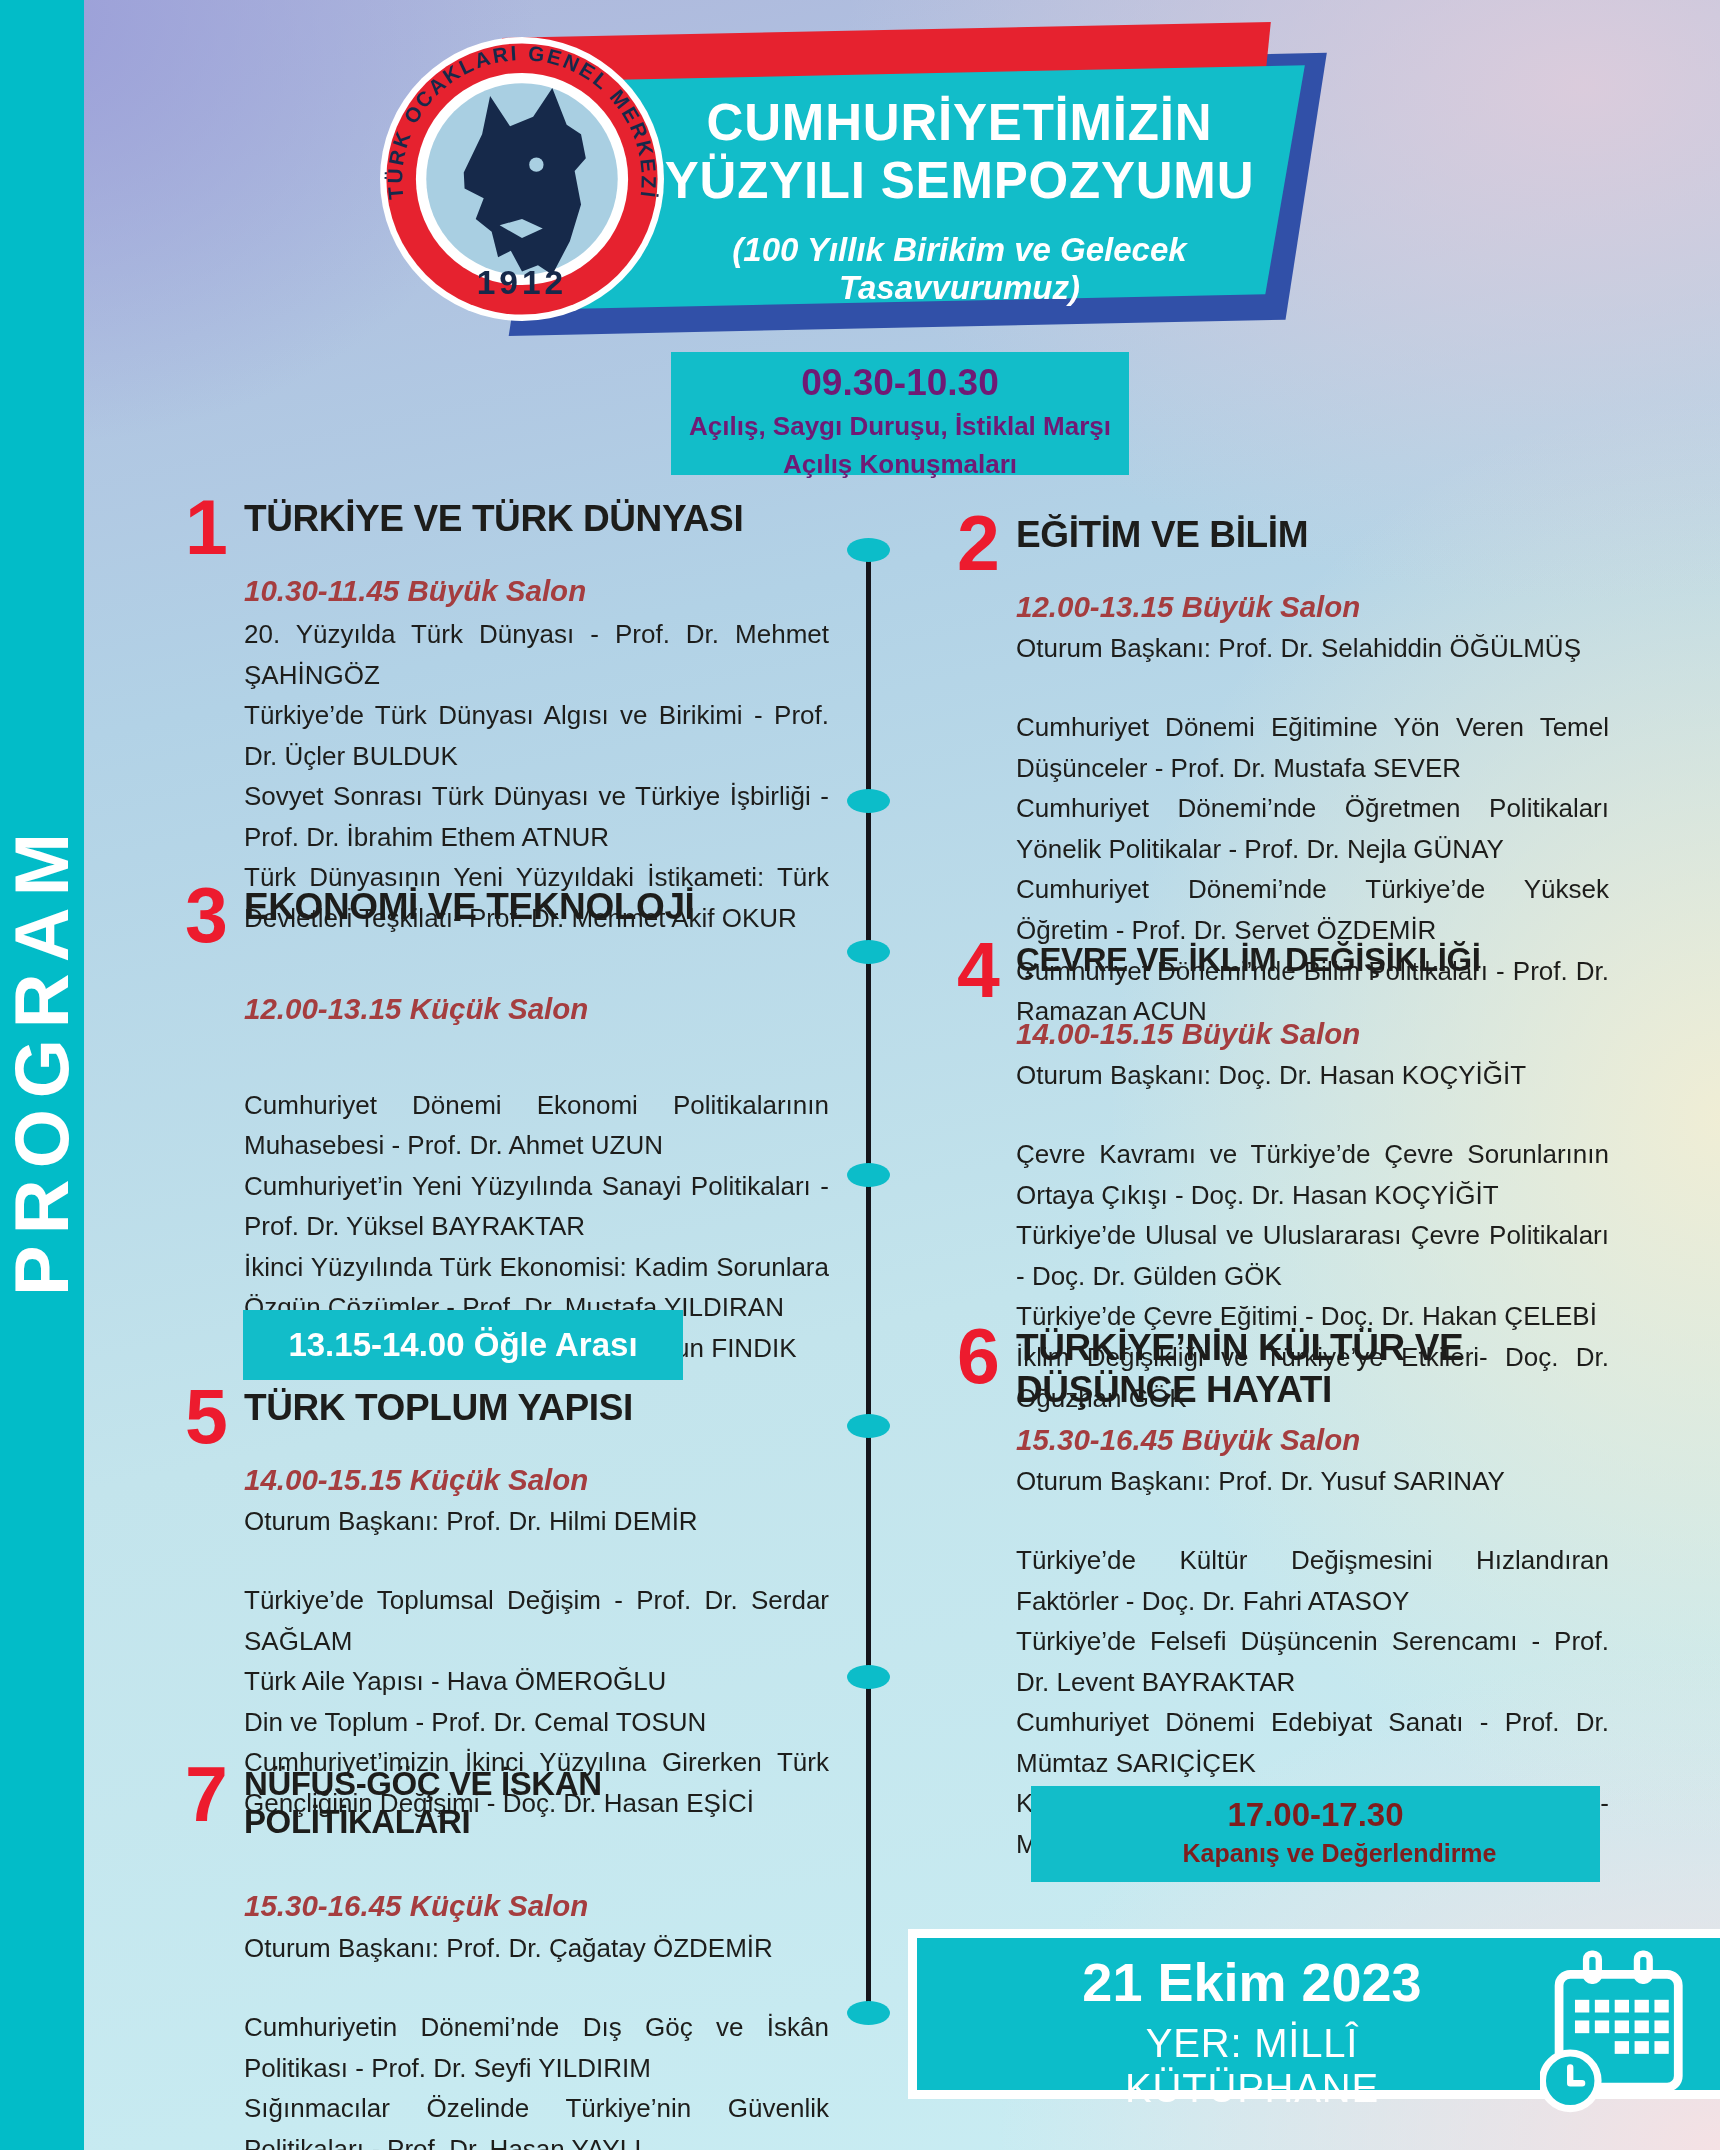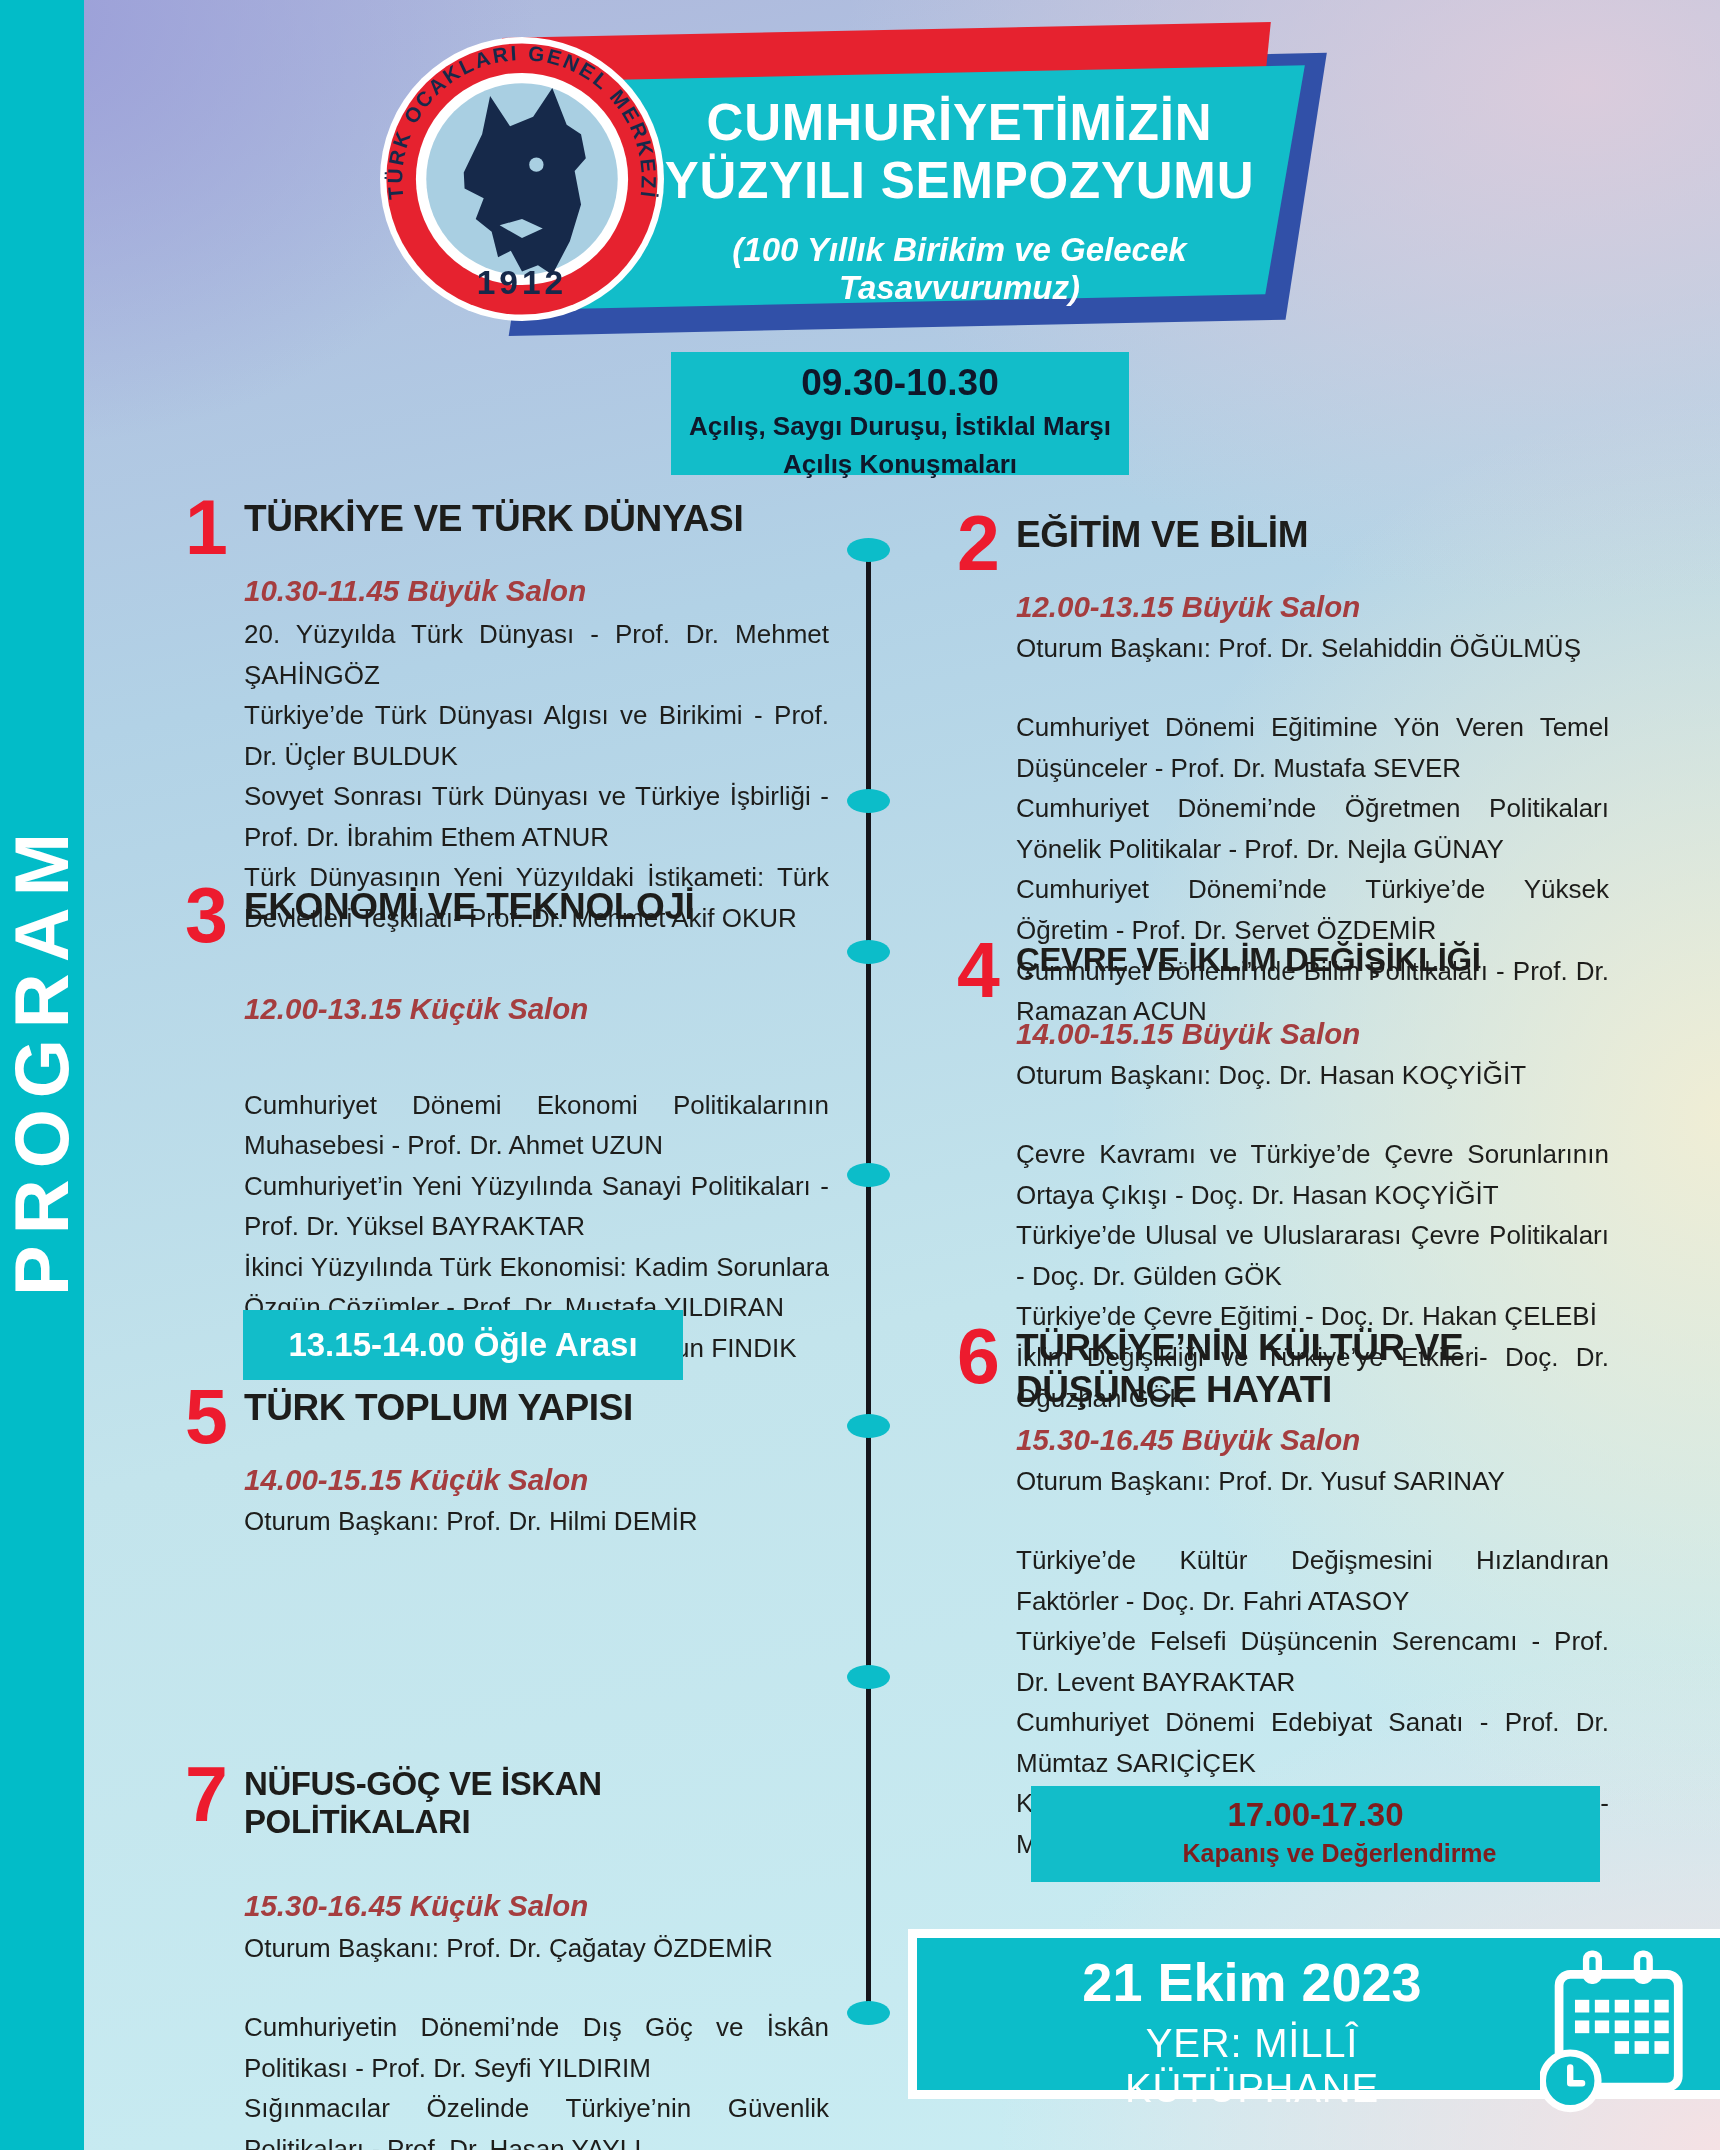--- a/index.html
+++ b/index.html
@@ -27,7 +27,7 @@
   .banner-title{font-size:51px;font-weight:bold;letter-spacing:0.8px;line-height:1.14;}
   .banner-sub{font-size:33px;font-weight:bold;font-style:italic;margin-top:21px;}
   
-  .opening{left:671px;top:352px;width:458px;height:113px;background:#12bdc9;color:#0f172a;
+  .opening{left:671px;top:352px;width:458px;height:113px;background:#12bdc9;color:#701a75;
     text-align:center;padding-top:9.6px;box-sizing:content-box;}
   .opening .t{font-size:37px;font-weight:bold;}
   .opening .l{font-size:26px;font-weight:bold;margin-top:7.2px;}

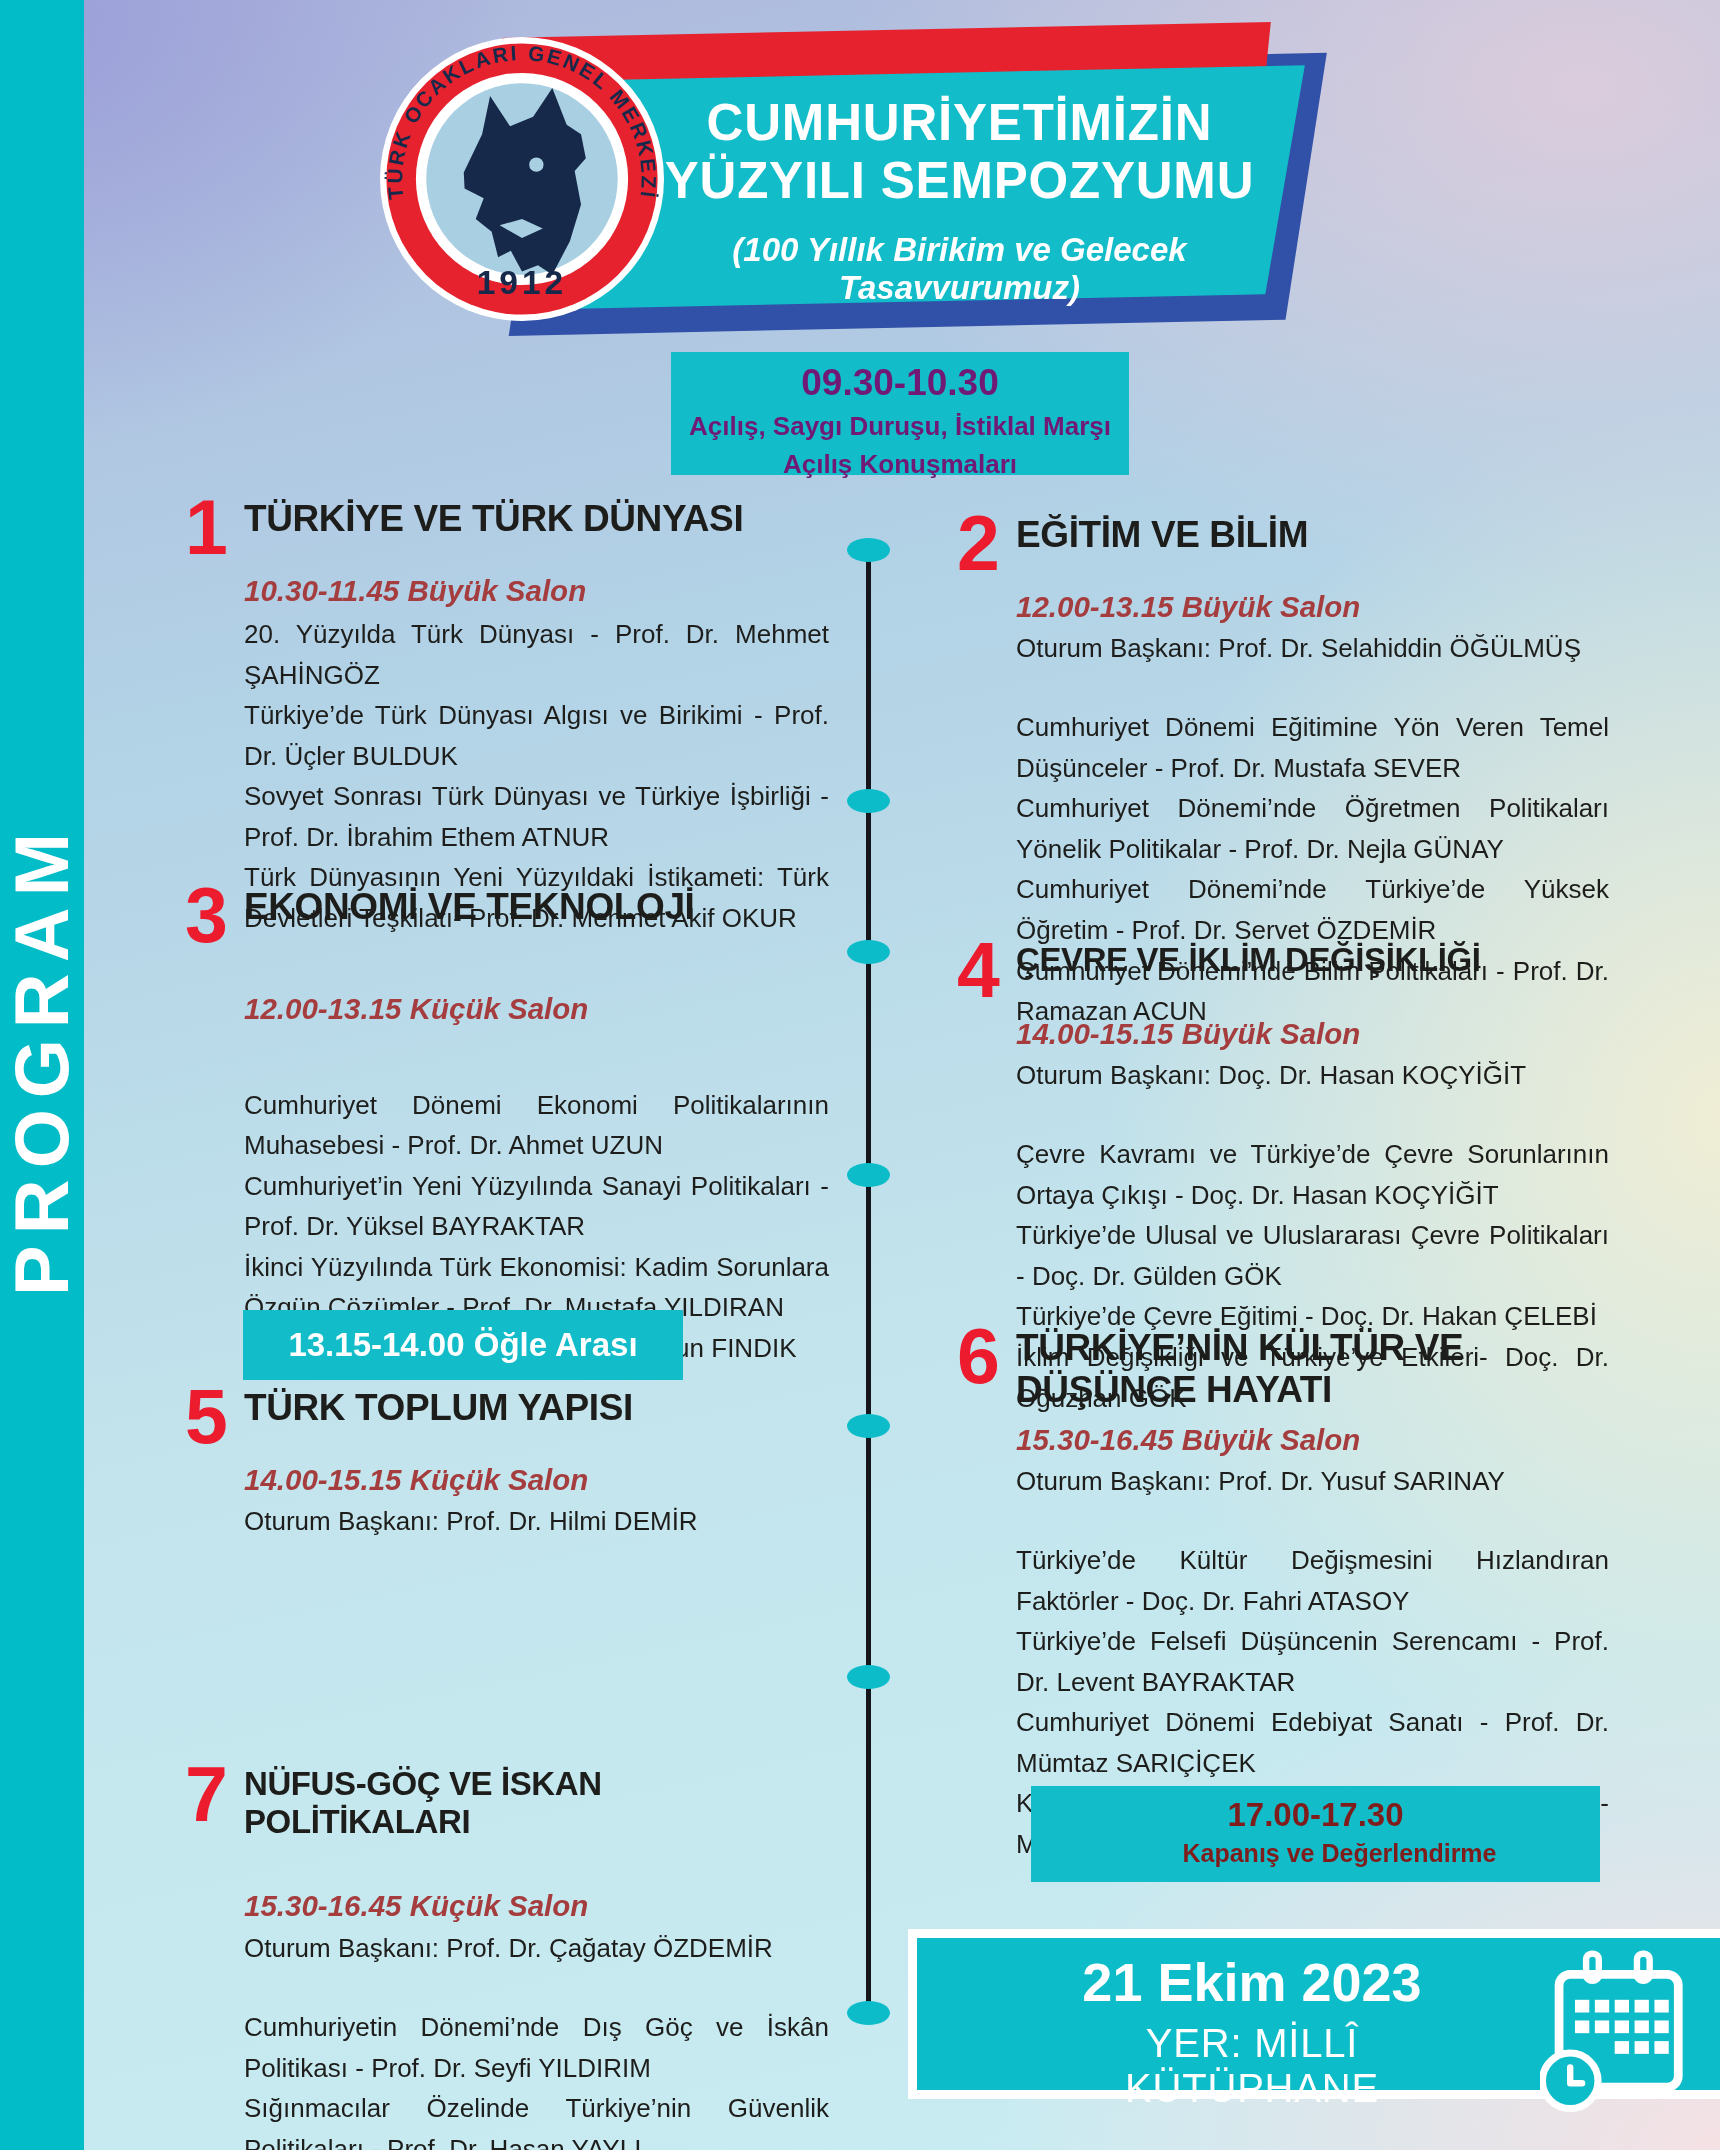--- a/index.html
+++ b/index.html
@@ -190,6 +190,12 @@
     </div>
     <div class="session-time">14.00-15.15 Küçük Salon</div>
     <div class="session-chair">Oturum Başkanı: Prof. Dr. Hilmi DEMİR</div>
+    <div class="session-talks">
+      <p class="talk">Türkiye’de Toplumsal Değişim - Prof. Dr. Serdar SAĞLAM</p>
+      <p class="talk">Türk Aile Yapısı - Hava ÖMEROĞLU</p>
+      <p class="talk">Din ve Toplum - Prof. Dr. Cemal TOSUN</p>
+      <p class="talk">Cumhuriyet’imizin İkinci Yüzyılına Girerken Türk Gençliğinin Değişimi - Doç. Dr. Hasan EŞİCİ</p>
+    </div>
   </section>
 
   <section class="session col-right s6">

